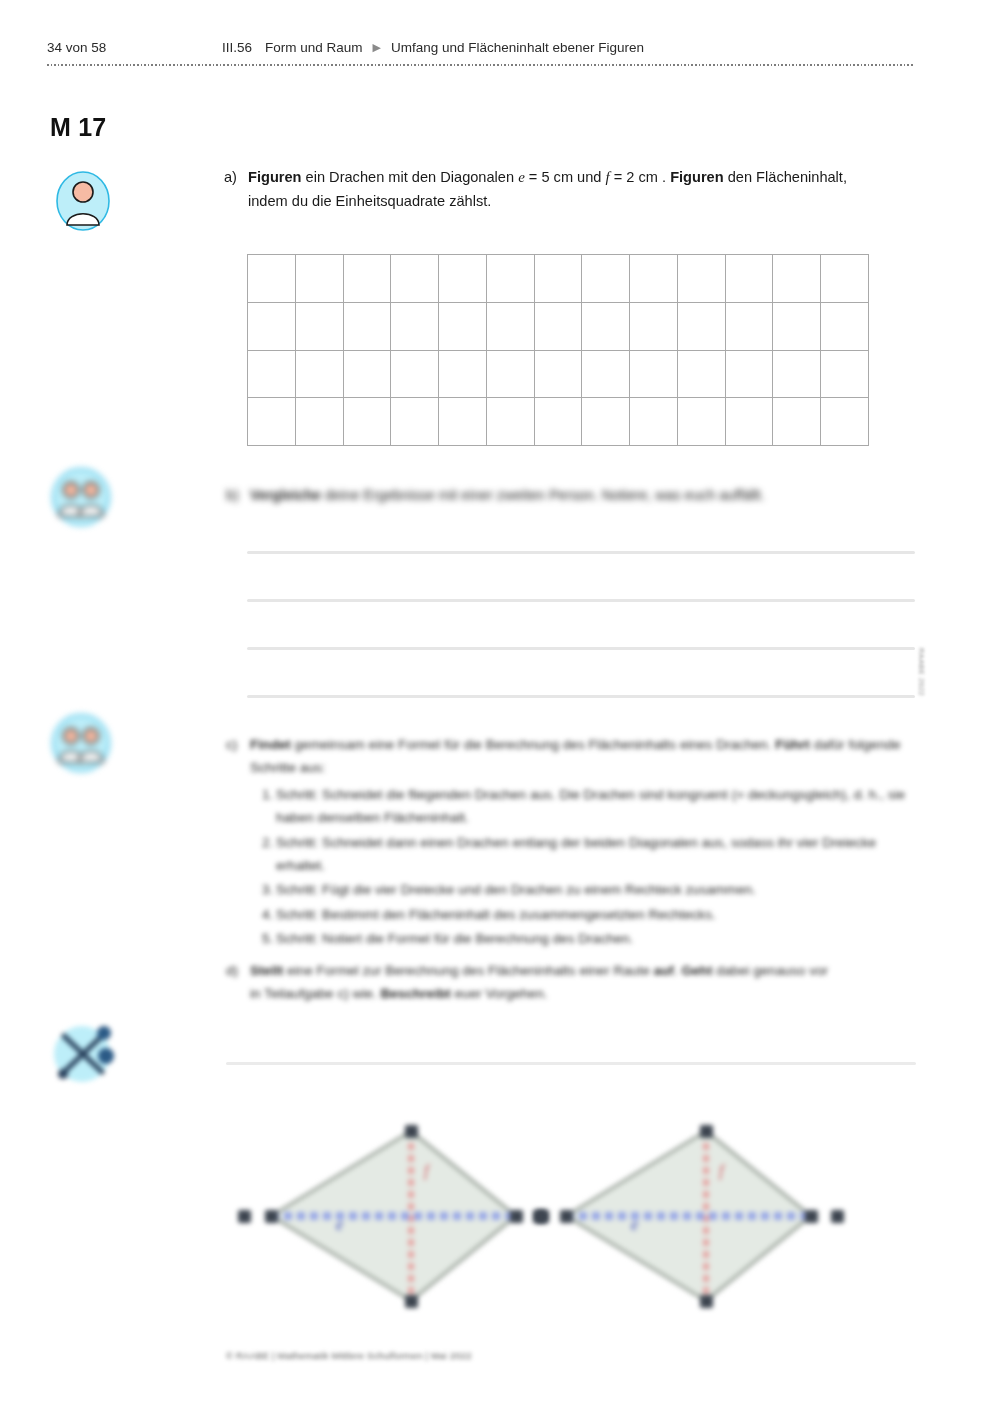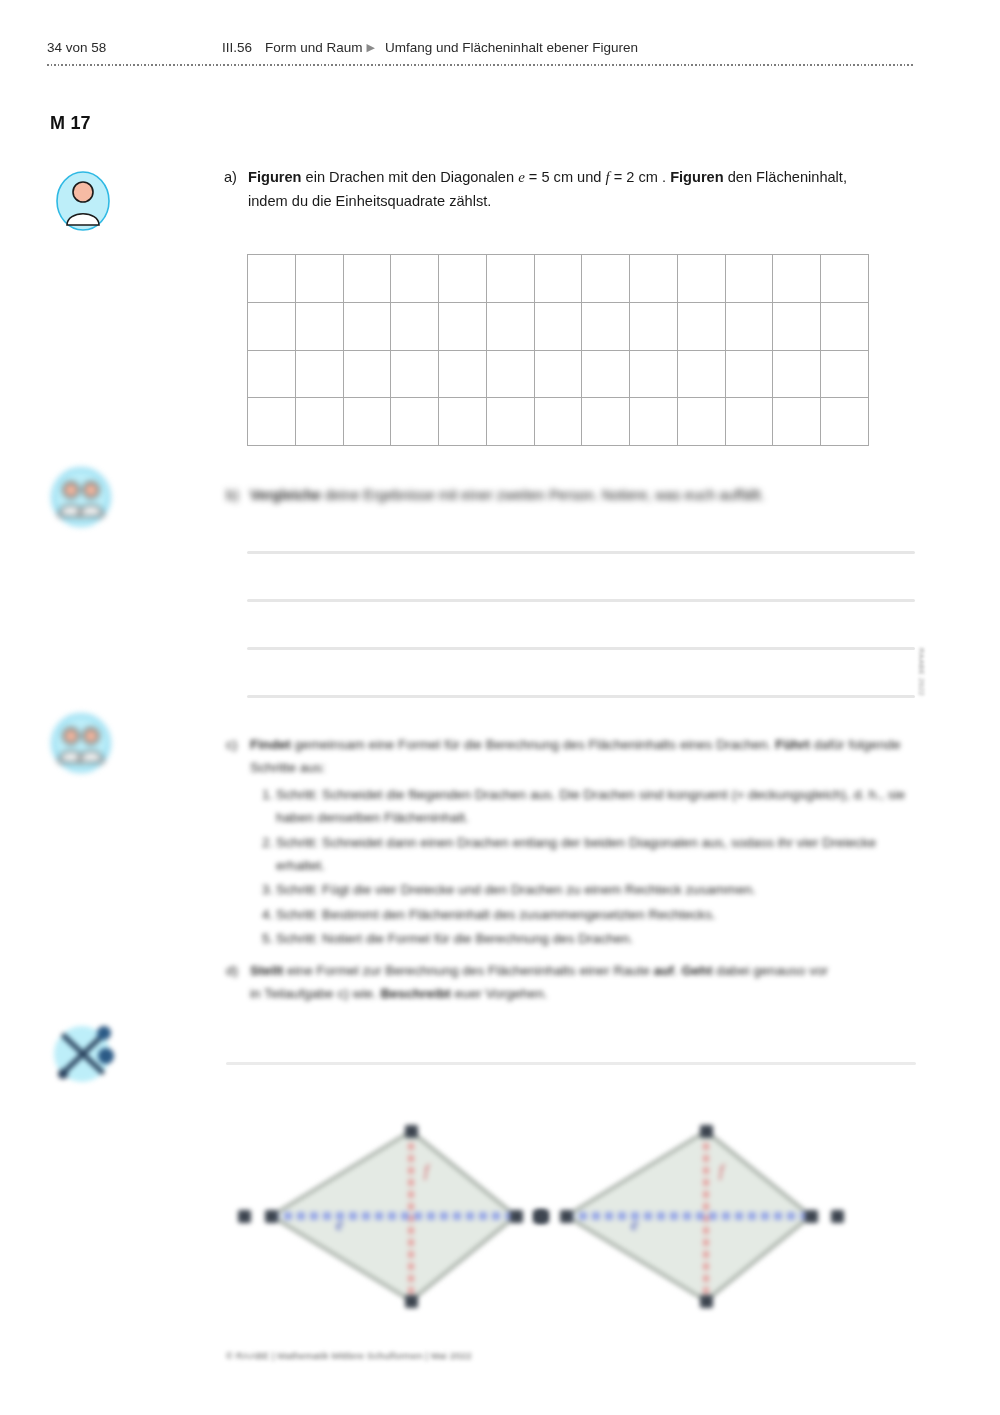--- a/index.html
+++ b/index.html
@@ -44,7 +44,7 @@
   }
   .header-topic {
     flex: 0 0 auto;
-    margin-right: 4px;
+    margin-right: 10px;
     white-space: nowrap;
   }
   .header-arrow {

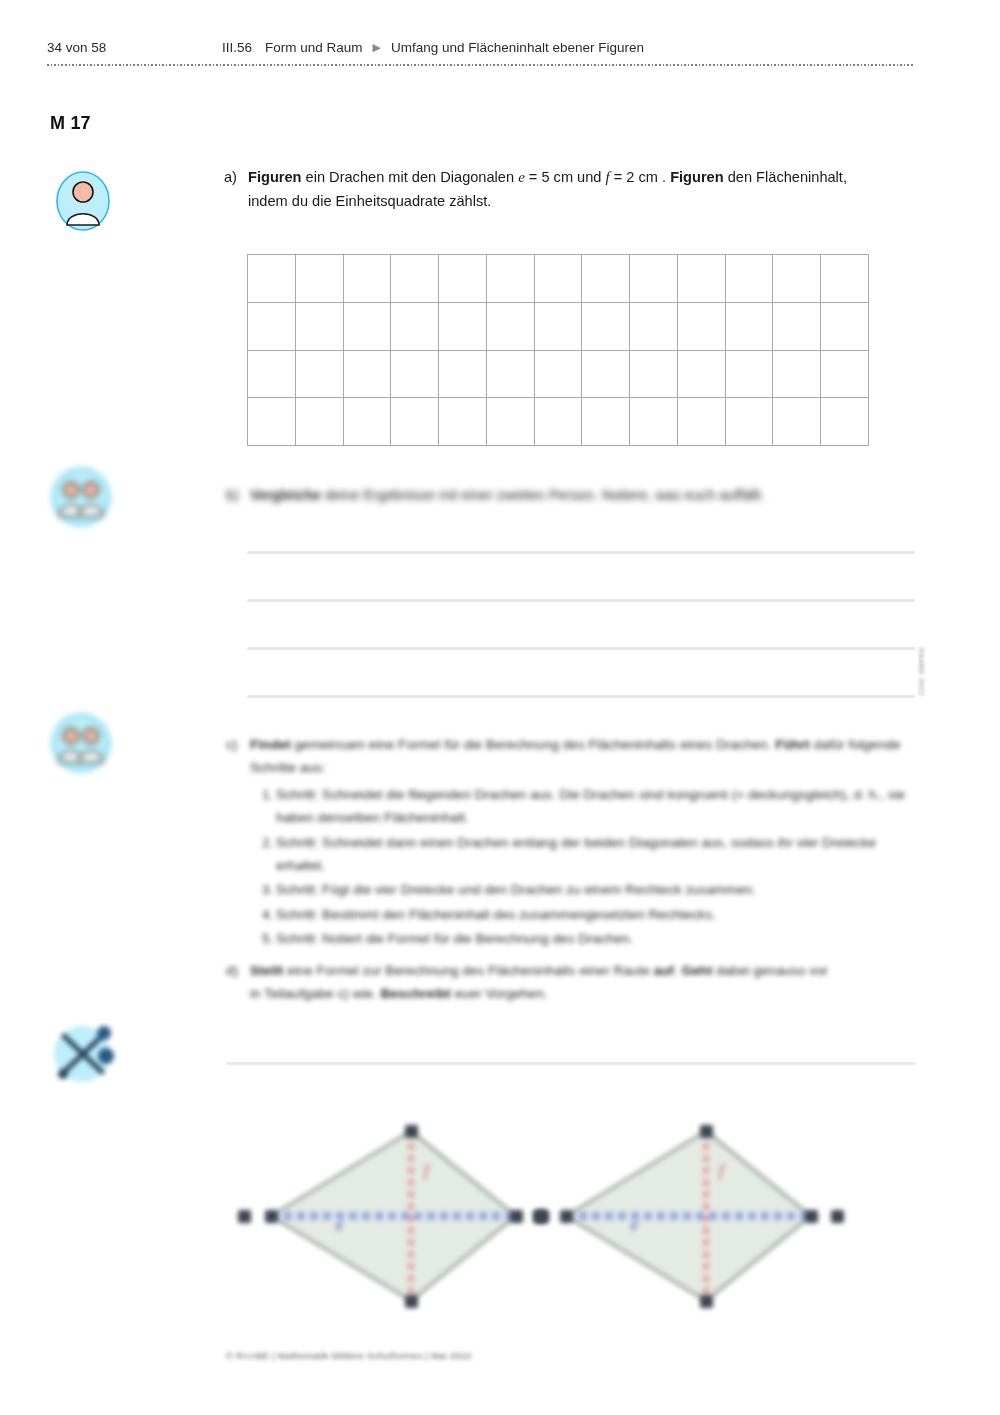--- a/index.html
+++ b/index.html
@@ -77,7 +77,7 @@
     position: absolute;
     left: 50px;
     top: 113px;
-    font-size: 18px;
+    font-size: 25px;
     font-weight: 700;
     letter-spacing: .2px;
     color: #111;

